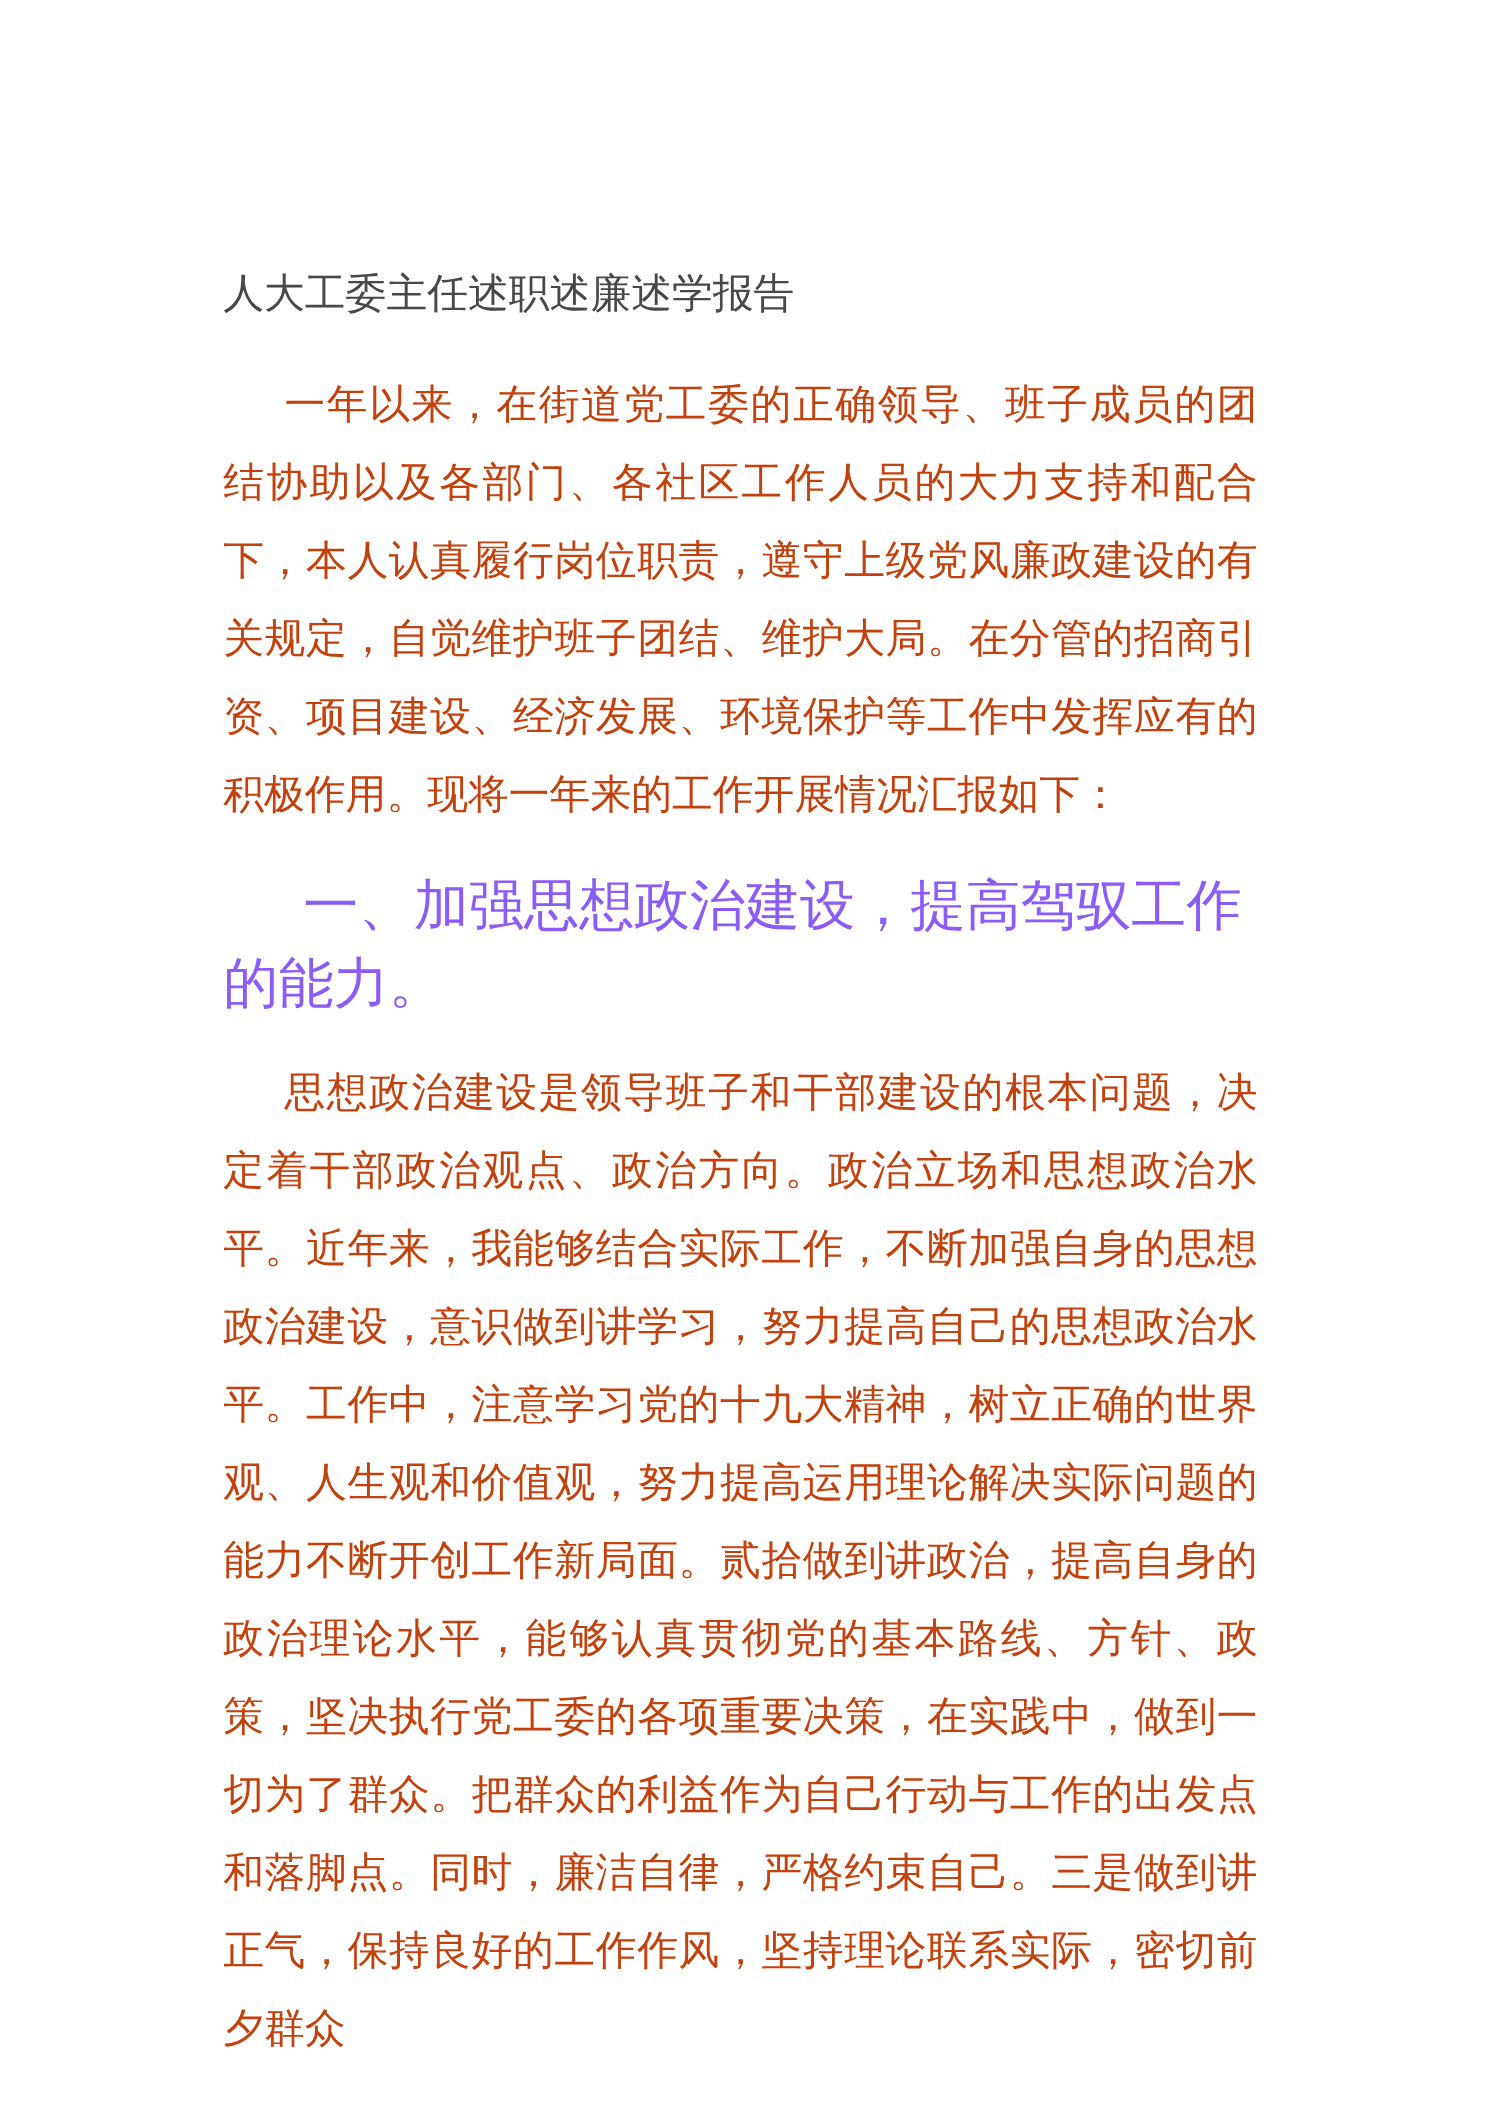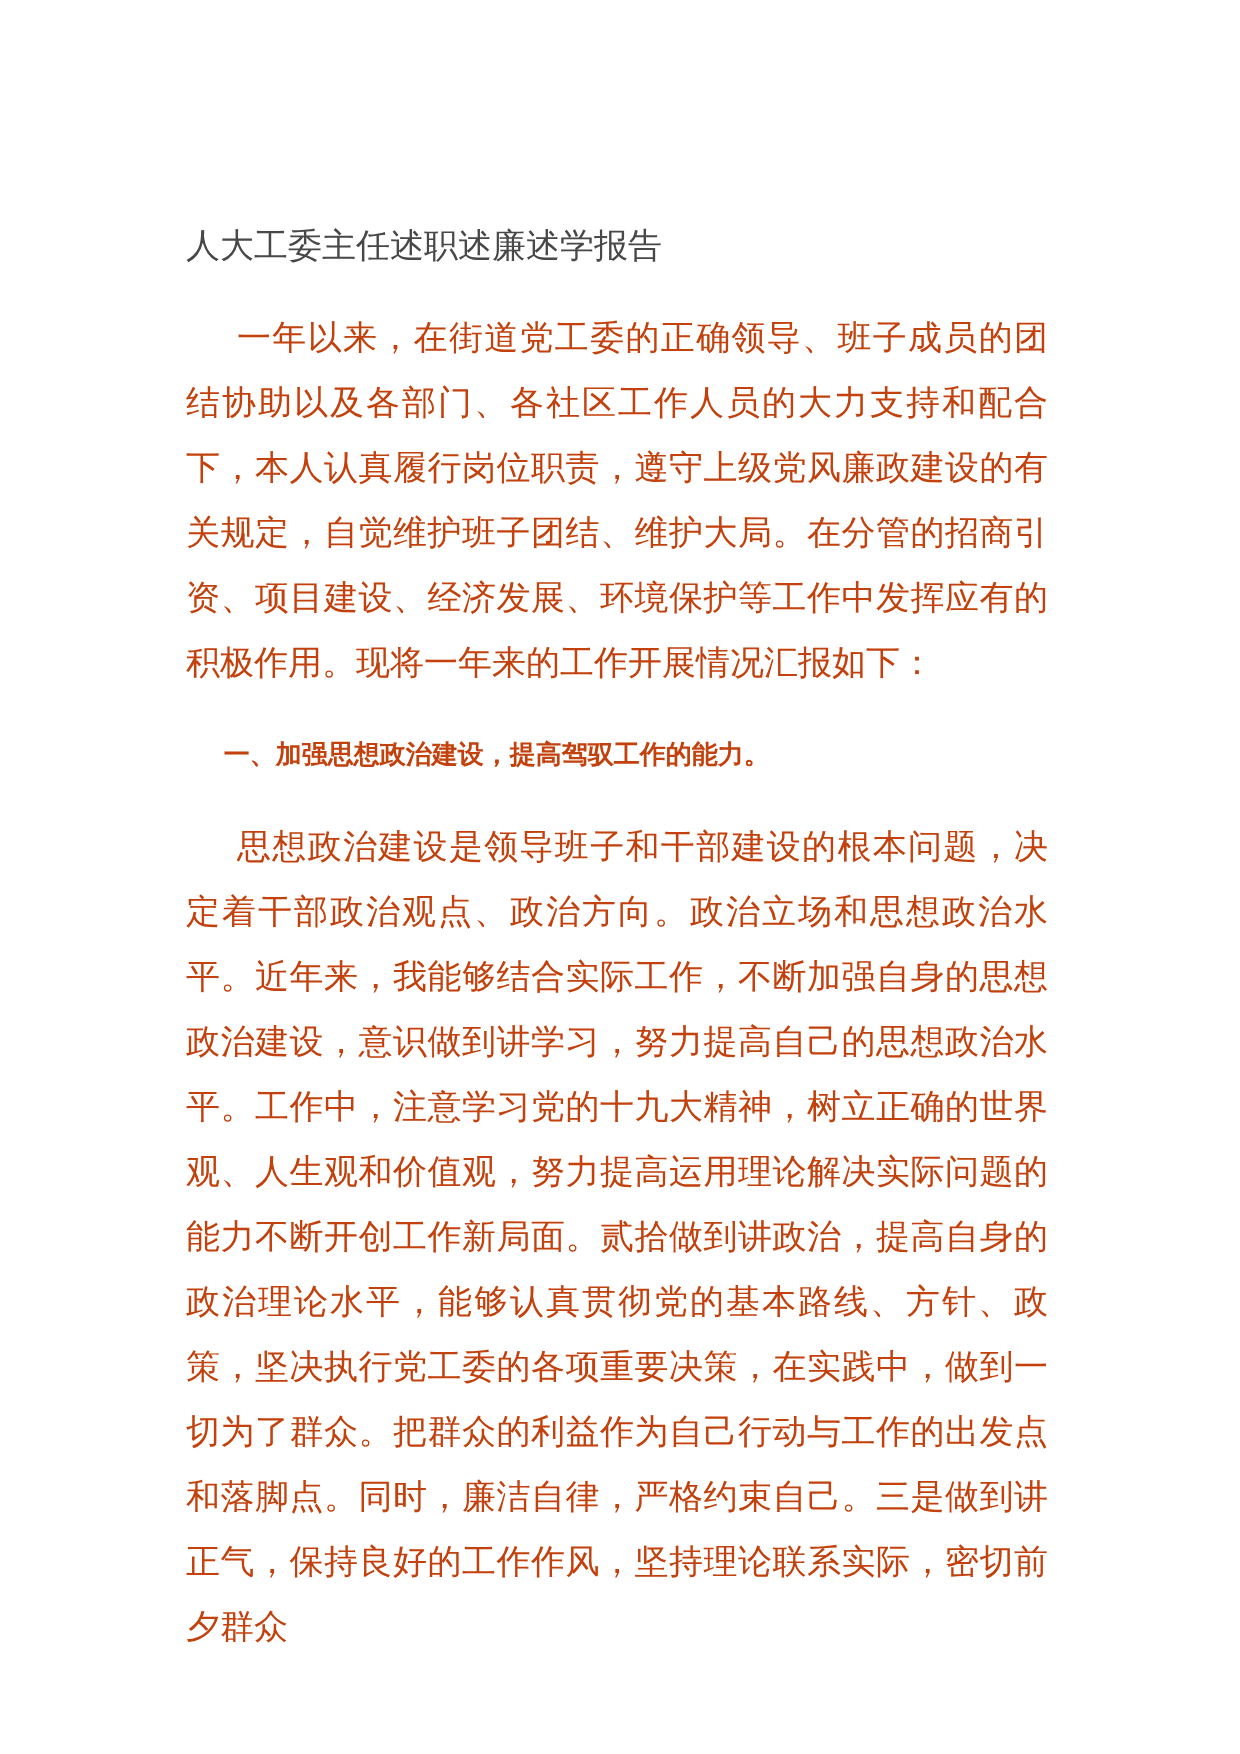--- a/index.html
+++ b/index.html
@@ -39,11 +39,11 @@
     color: #c2410c;
   }
   .heading {
-    font-size: 26px;
-    font-weight: bold;
+    font-size: 46px;
+    font-weight: normal;
     margin: 0 0 27px 0;
     text-indent: 1.45em;
-    color: #c2410c;
+    color: #8b5cf6;
   }
 </style>
 </head>

